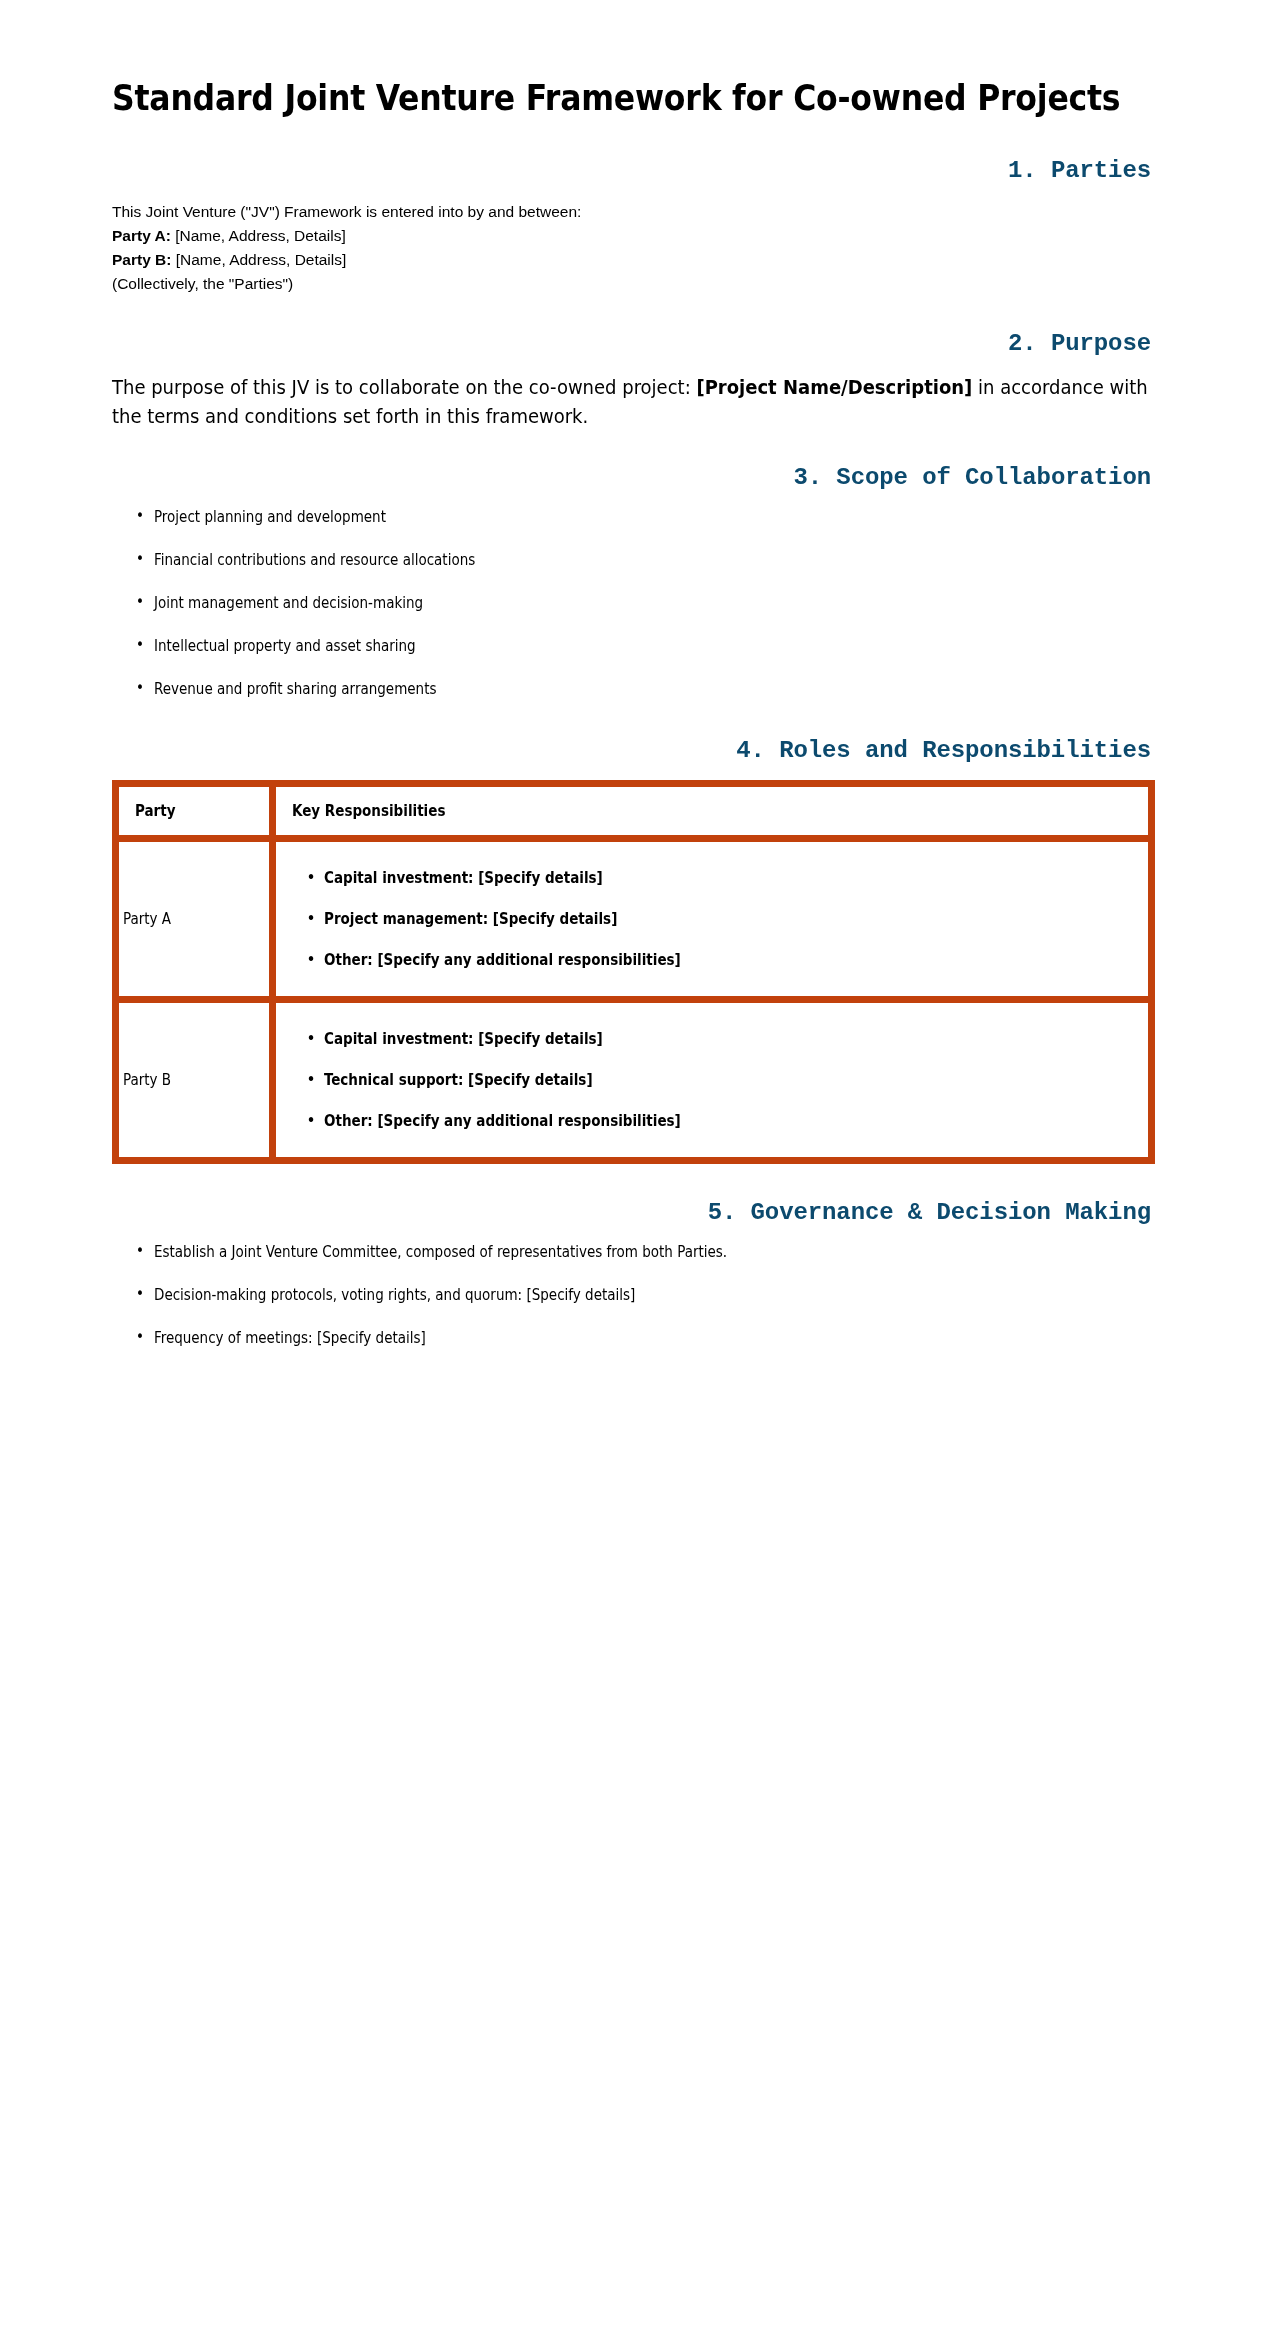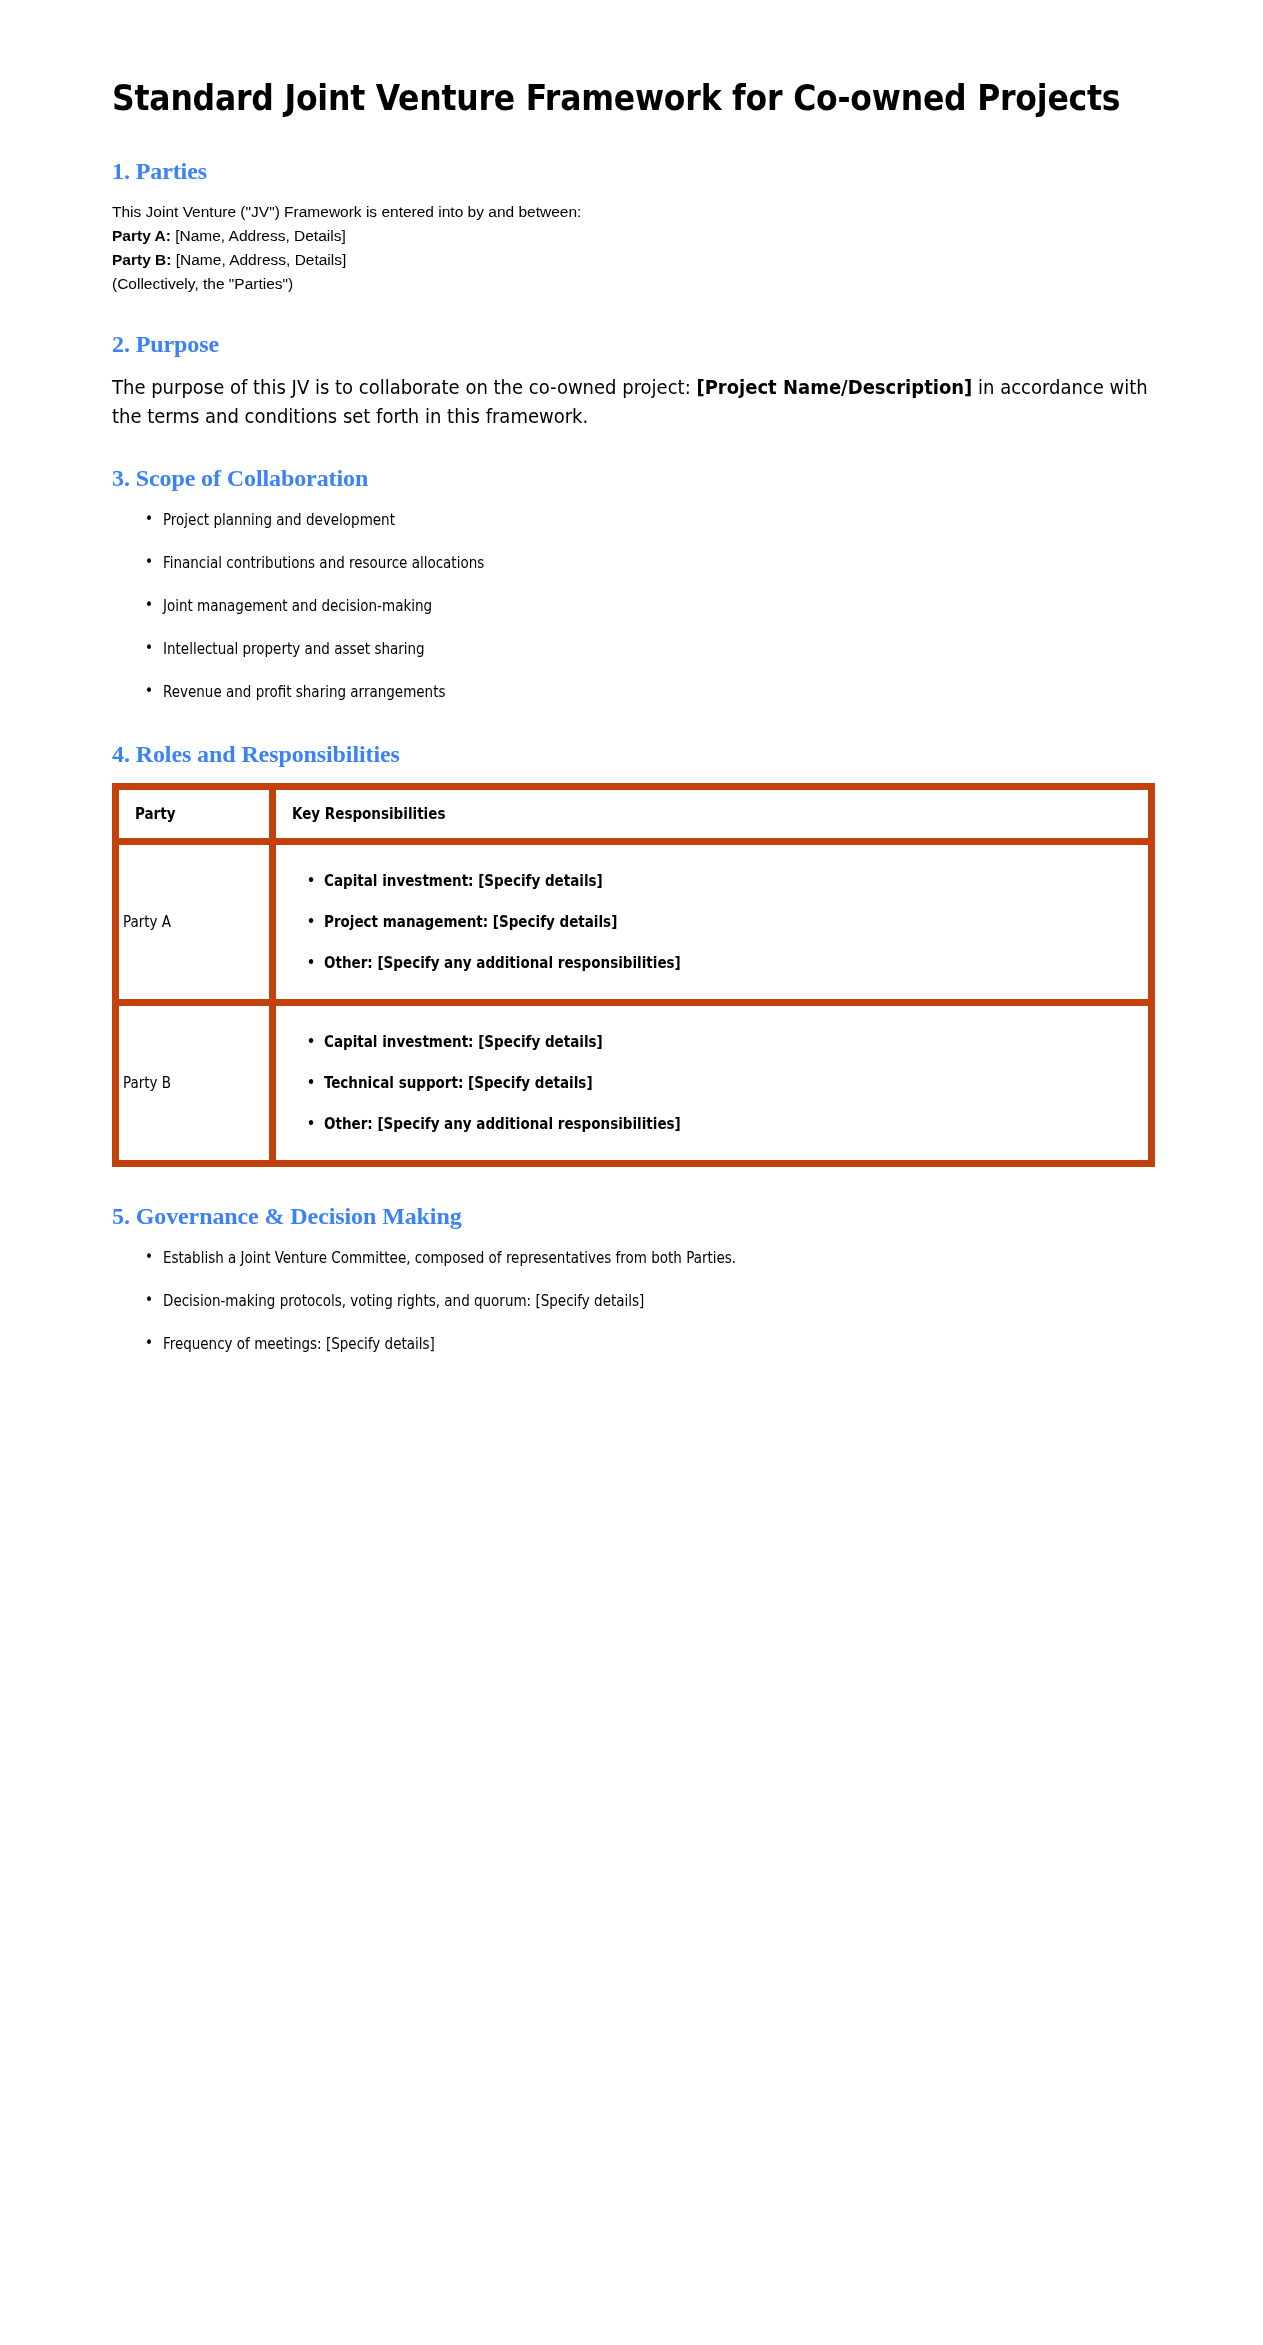--- a/index.html
+++ b/index.html
@@ -36,13 +36,14 @@
     color: #000;
   }
   h2.section-title {
-    font-family: Liberation Serif, serif;
+    font-family: Liberation Mono, monospace;
     font-size: 24px;
     line-height: 30px;
     font-weight: bold;
     letter-spacing: -0.1px;
     margin: 0 0 14px 0;
-    color: #3b82f6;
+    color: #0c4a6e;
+    text-align: right;
   }
   .sec { margin-bottom: 34px; }
   .sec-purpose { margin-bottom: 32px; }

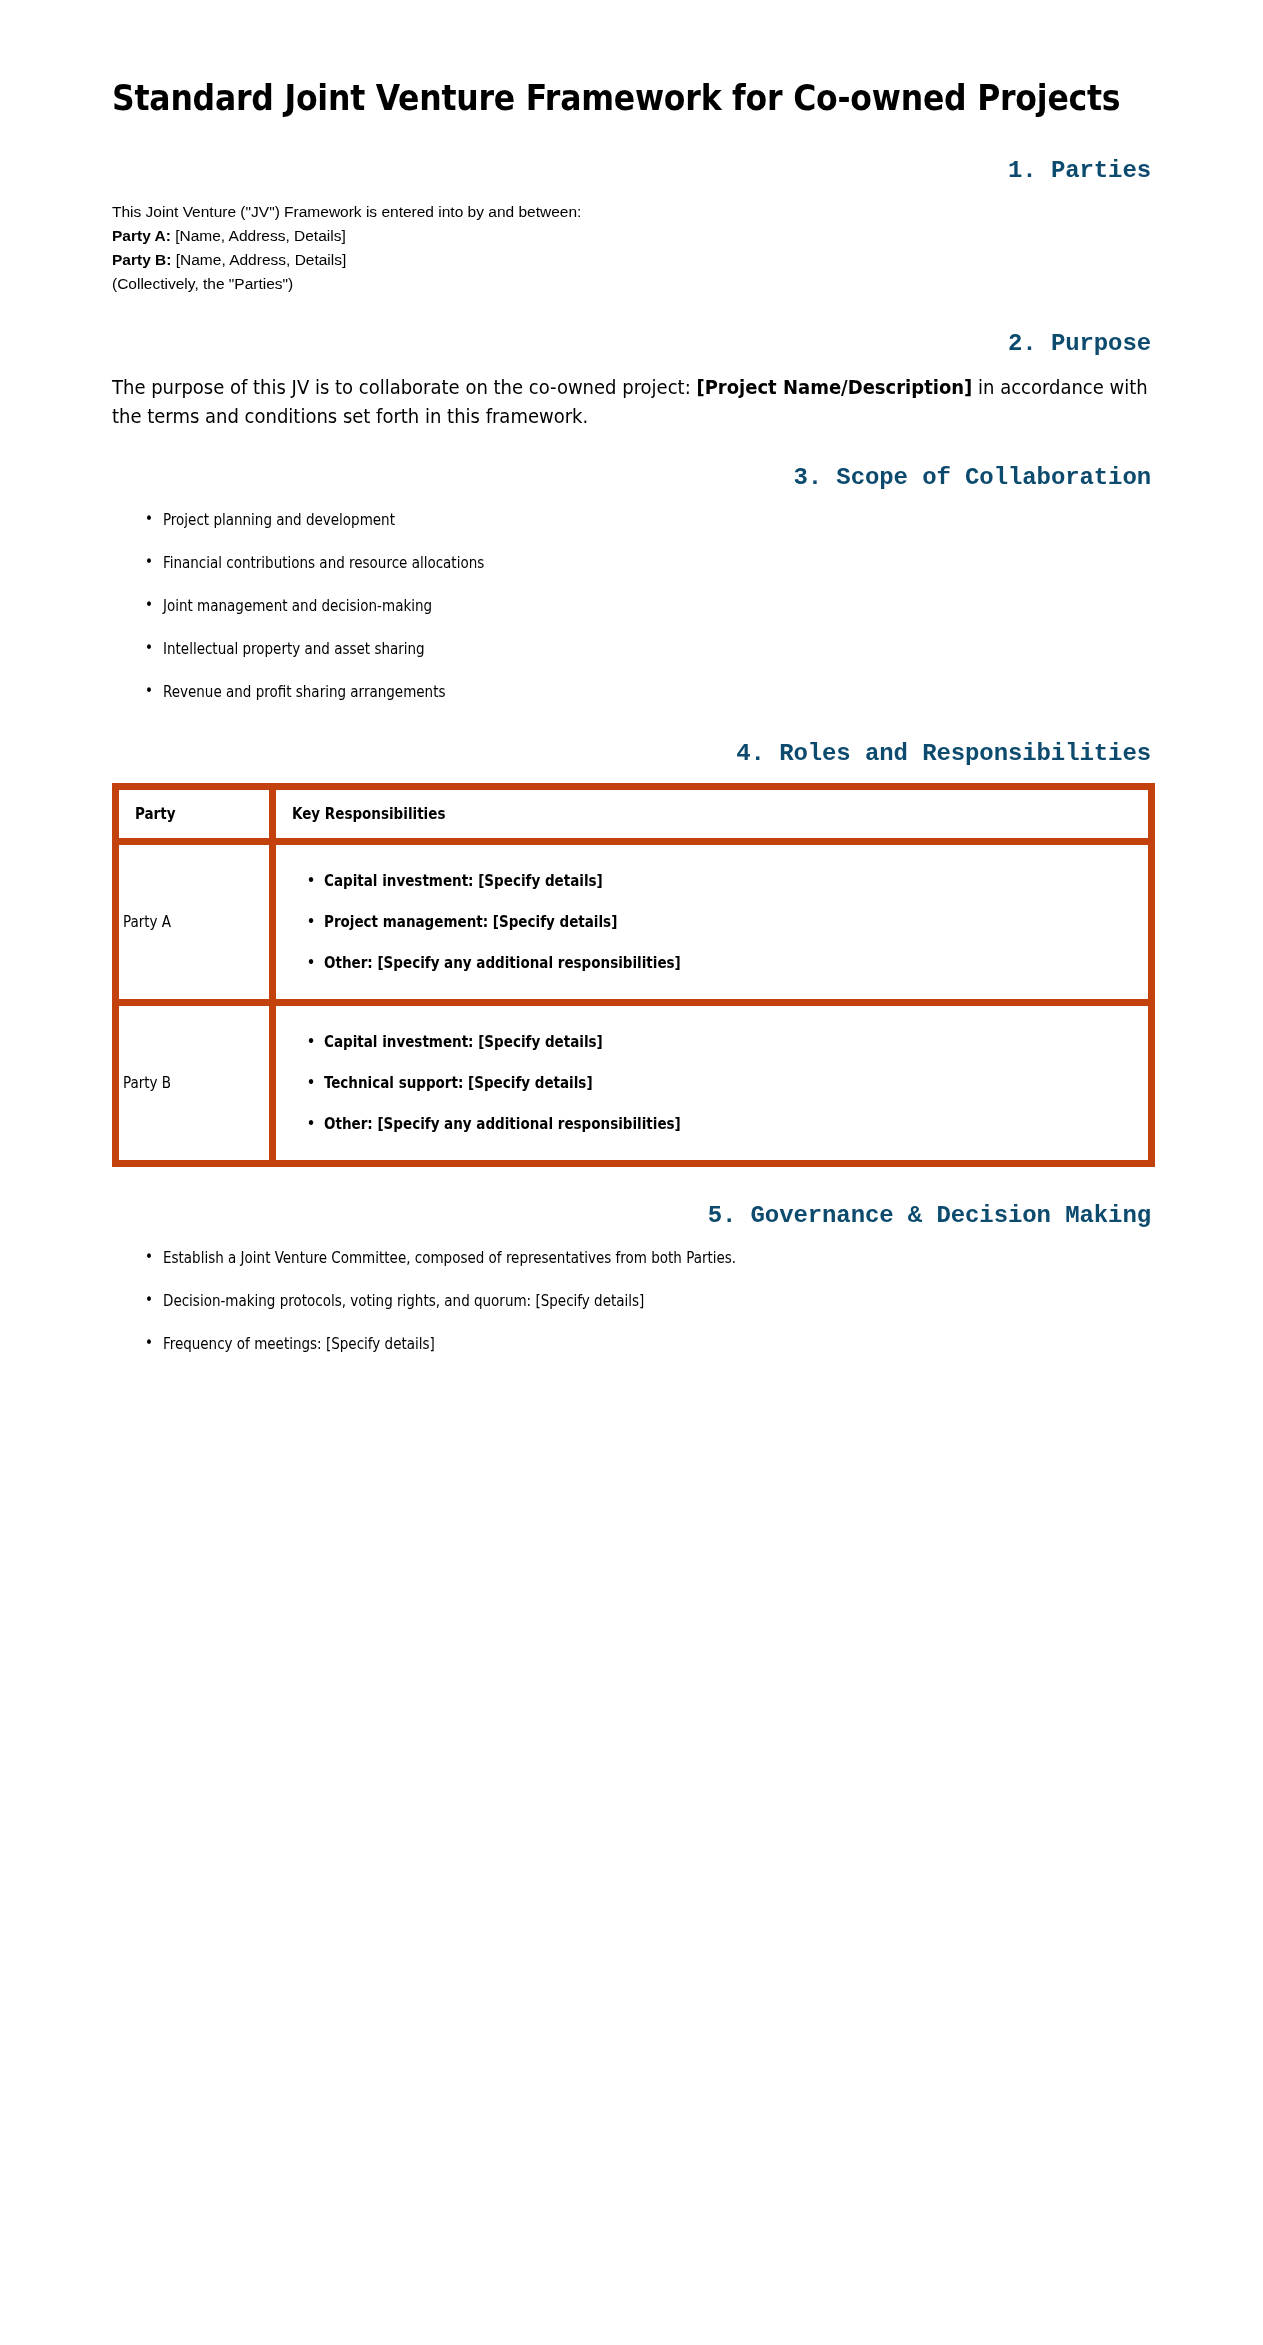--- a/index.html
+++ b/index.html
@@ -67,7 +67,7 @@
 
   
   ul.bullets {
-    margin: 17px;
+    margin: 8px;
     padding: 0 0 0 34px;
     list-style: none;
   }

